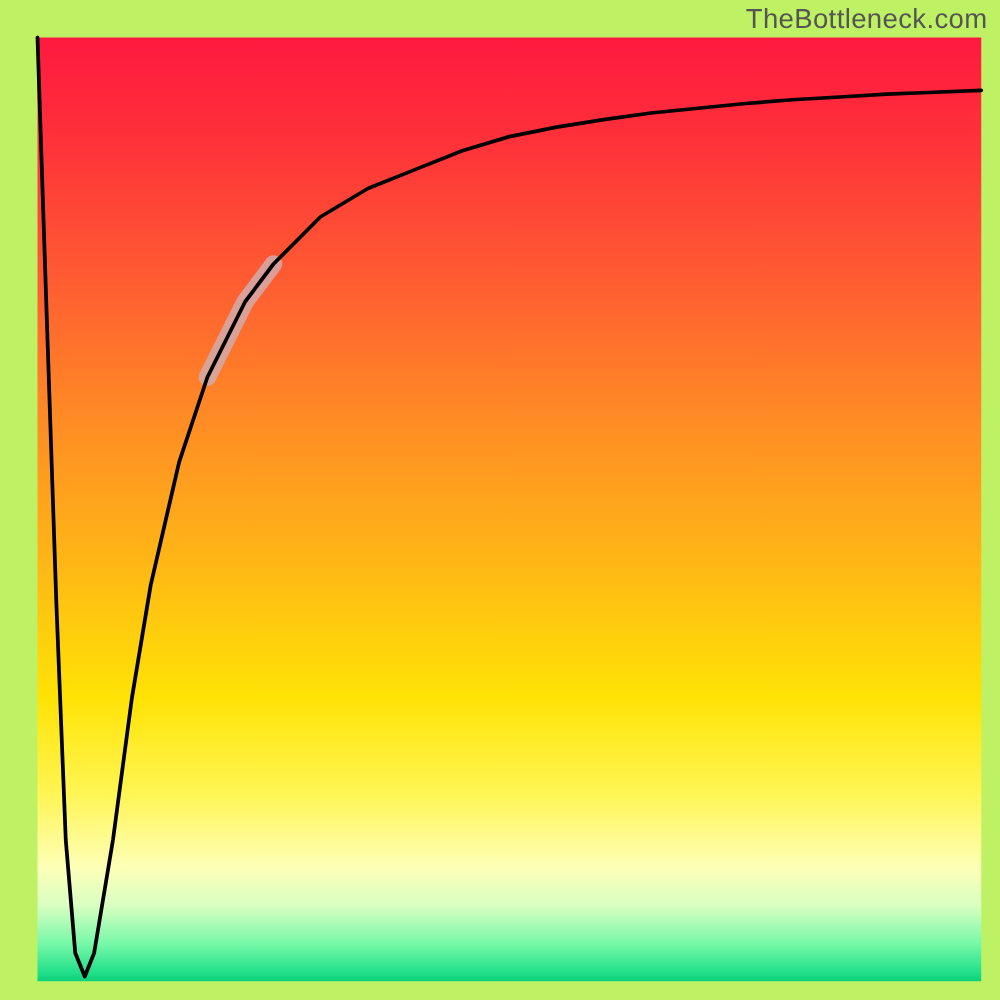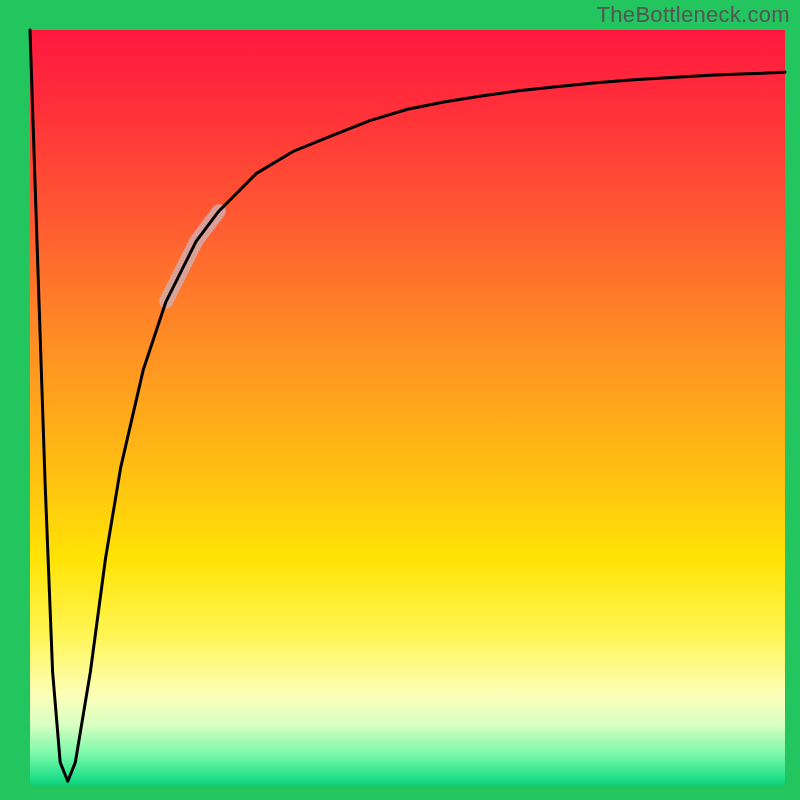--- a/index.html
+++ b/index.html
@@ -15,7 +15,7 @@
     position: relative;
     width: 800px;
     height: 800px;
-    background: #22c55e;
+    background: #bef264;
   }
   .watermark {
     position: absolute;

